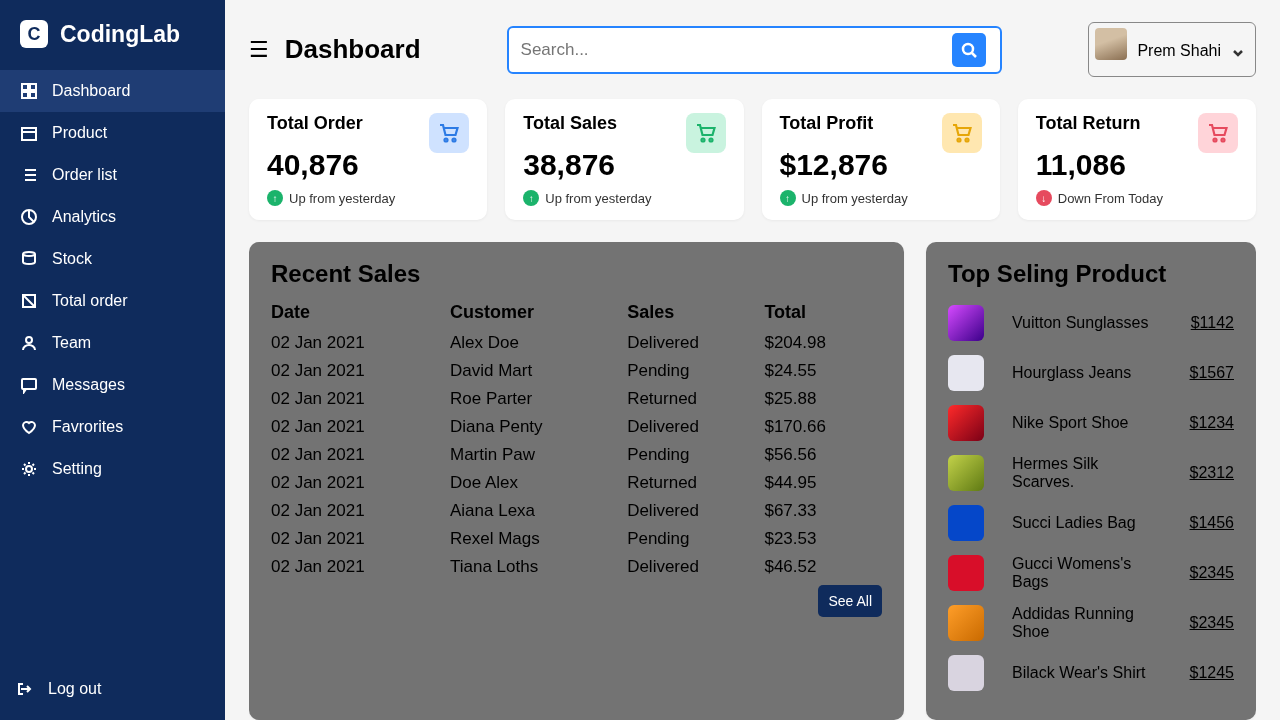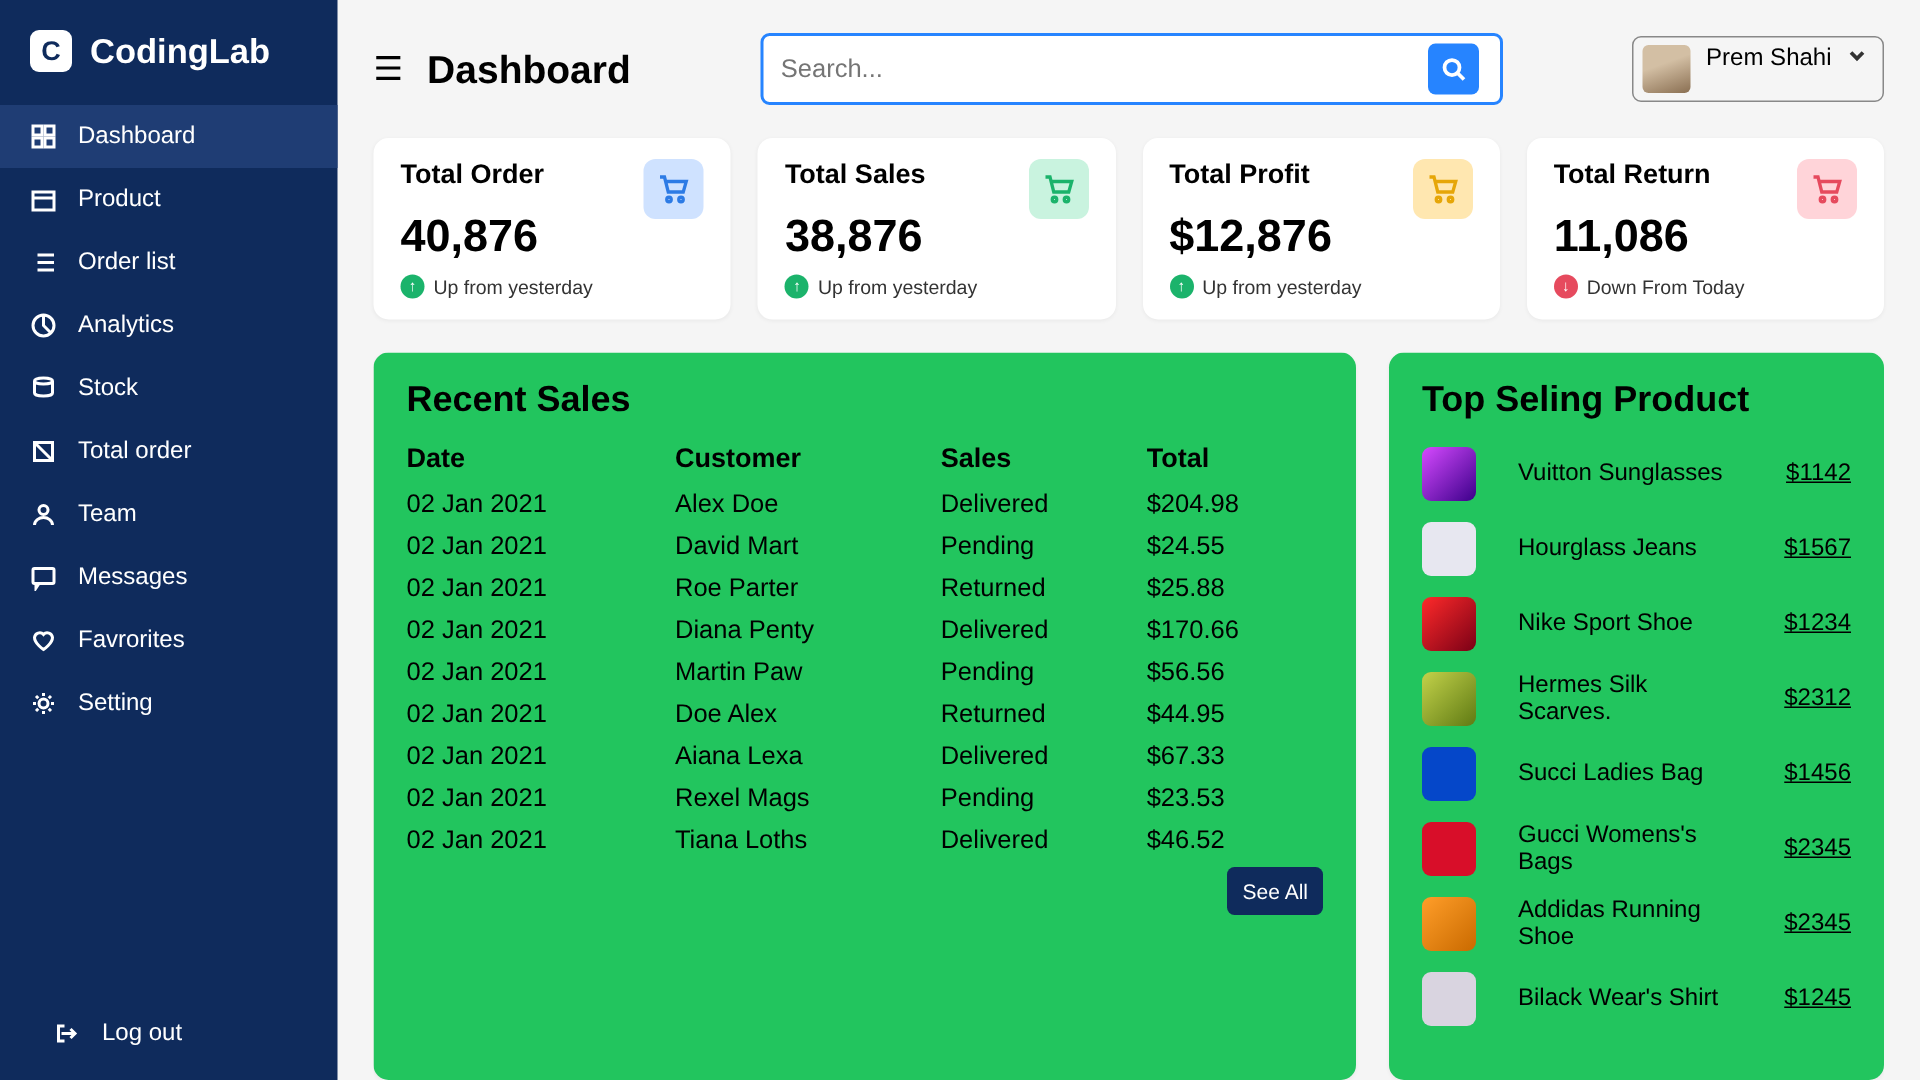--- a/index.html
+++ b/index.html
@@ -22,7 +22,7 @@
   .search-wrap input { flex:1; border:none; outline:none; font-size:17px; }
   .search-btn { width:34px; height:34px; background:#2684ff; border-radius:5px; display:flex; align-items:center; justify-content:center; }
   .search-btn svg { width:18px;height:18px;stroke:#fff;fill:none;stroke-width:2.5; }
-  .user-pill { display:flex; align-items:flex-start; gap:10px; border:1.5px solid #888; border-radius:6px; padding:5px 10px 5px 6px; cursor:pointer; }
+  .user-pill { display:flex; align-items:flex-end; gap:10px; border:1.5px solid #888; border-radius:6px; padding:5px 10px 16px 6px; cursor:pointer; }
   .avatar { width:32px; height:32px; border-radius:4px; background:linear-gradient(160deg,#d3bfa4 40%,#8a6f52 100%); }
   .user-pill svg { width:14px;height:14px;stroke:#333;fill:none;stroke-width:2.5; }
 

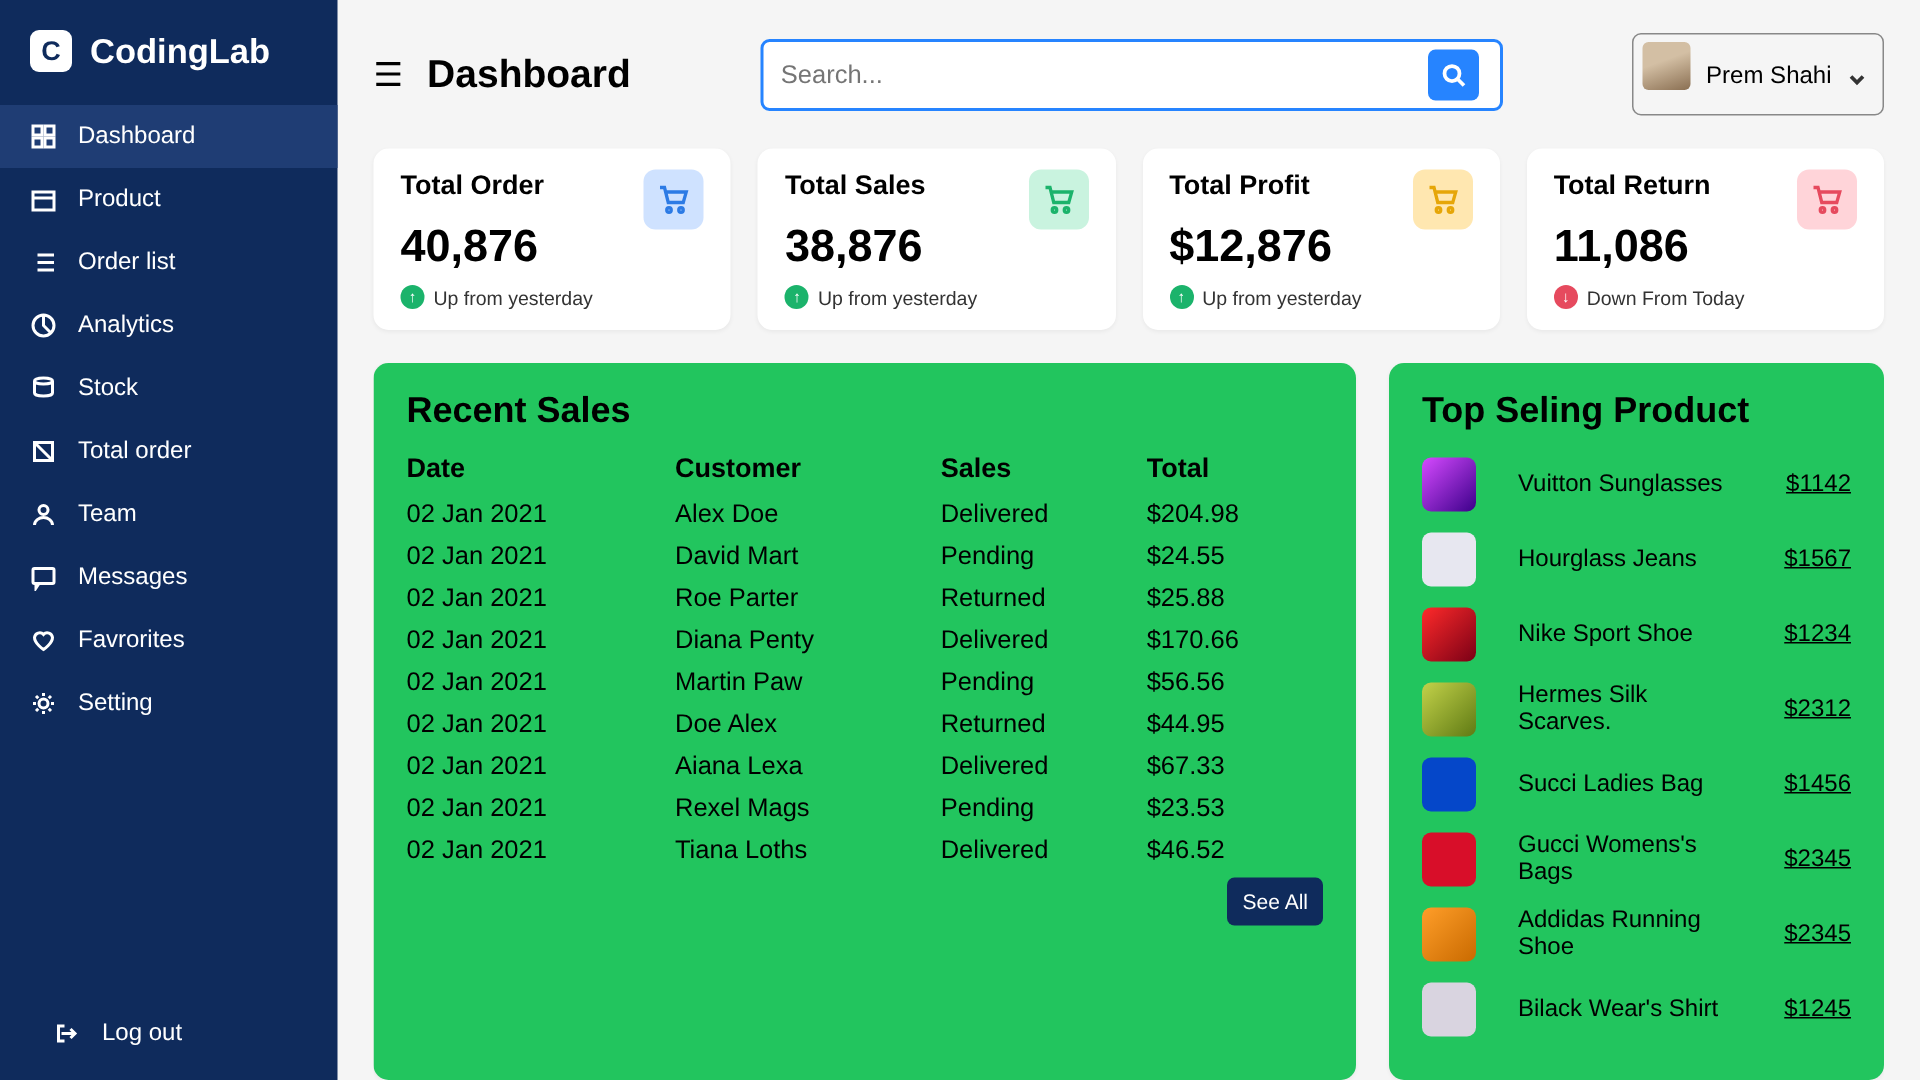--- a/index.html
+++ b/index.html
@@ -42,7 +42,7 @@
   .dot-up { background:#1bb36b; } .dot-down { background:#e64a5e; }
 
   .panels { display:flex; gap:22px; flex:1; overflow:hidden; }
-  .panel { background:#22c55e; border-radius:10px; padding:18px 22px; box-shadow:0 1px 3px rgba(0,0,0,.05); }
+  .panel { background:#737373; border-radius:10px; padding:18px 22px; box-shadow:0 1px 3px rgba(0,0,0,.05); }
   .sales-panel { flex:1; display:flex; flex-direction:column; }
   .panel-title { font-size:24px; font-weight:700; margin-bottom:10px; }
   table { width:100%; border-collapse:collapse; }

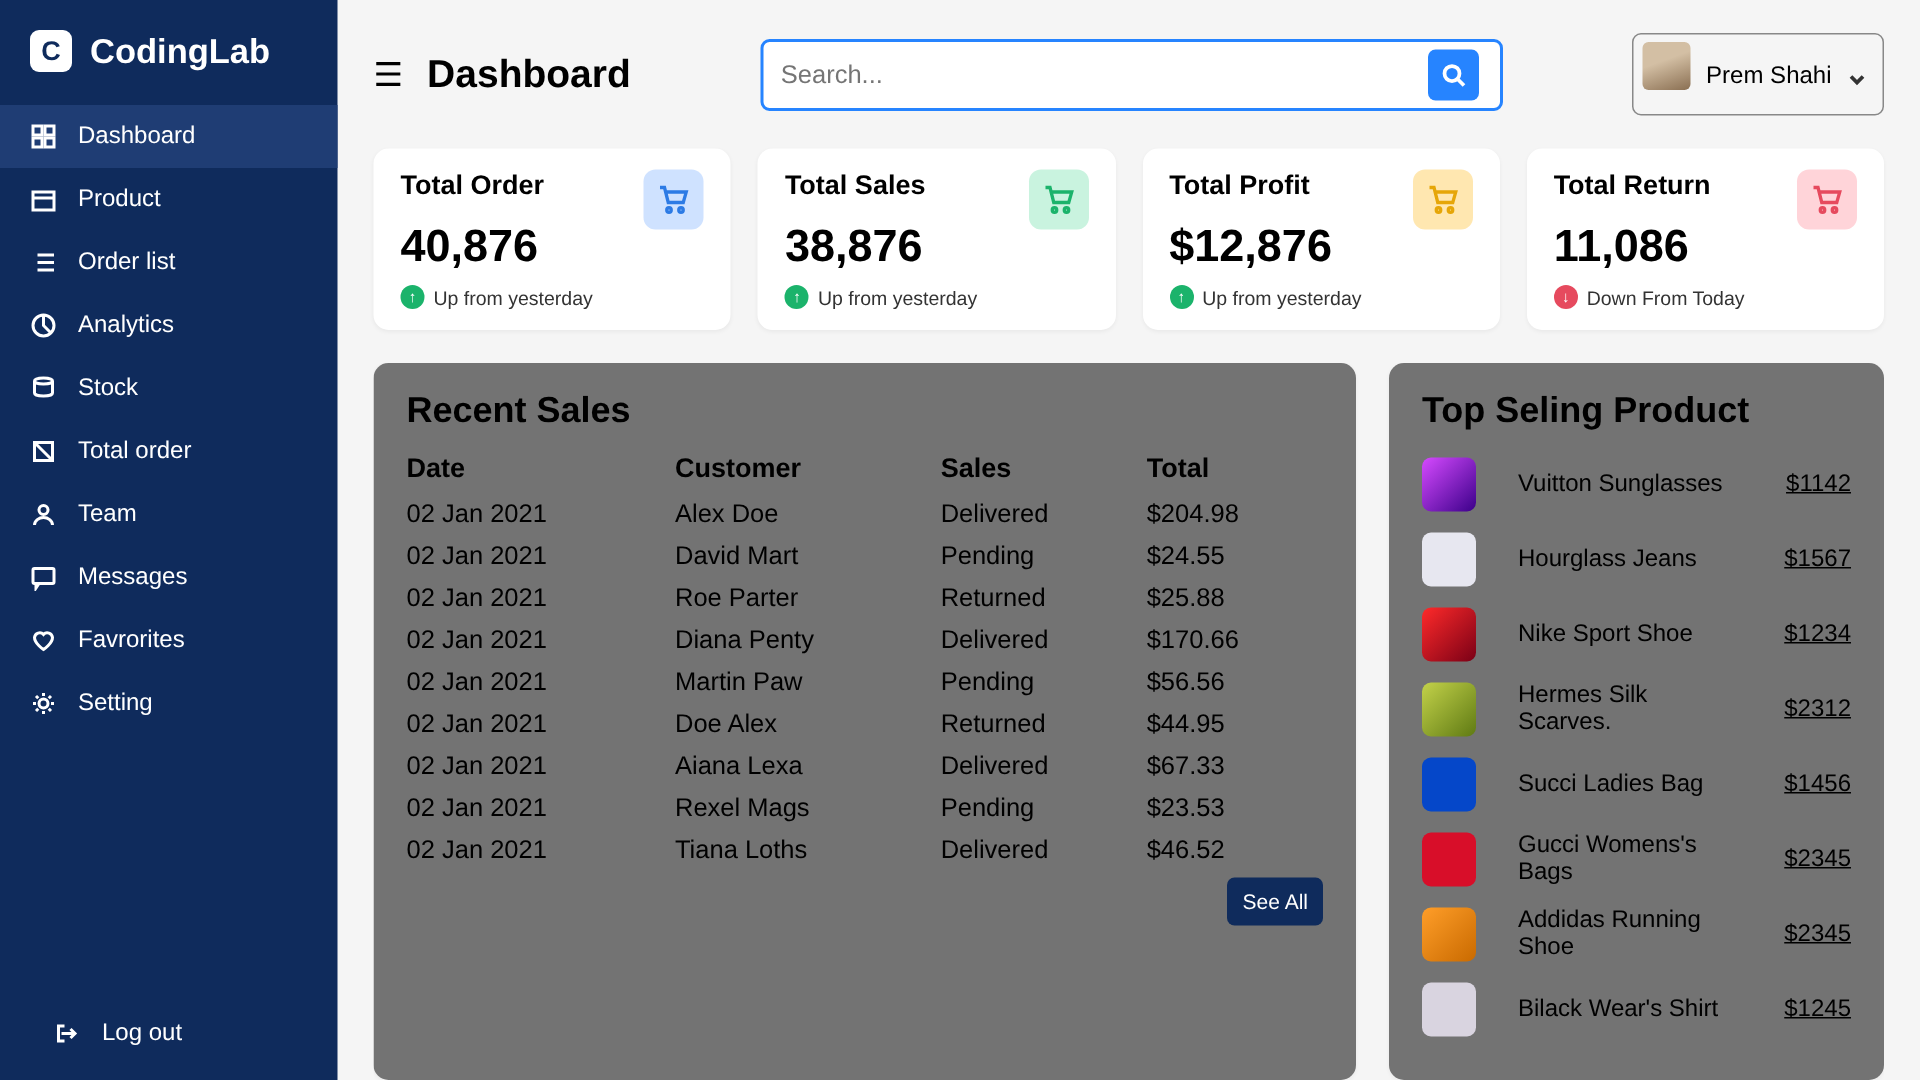--- a/index.html
+++ b/index.html
@@ -11,7 +11,7 @@
   .nav-item { display:flex; align-items:center; gap:14px; padding:12px 20px; font-size:16px; cursor:pointer; }
   .nav-item.active { background:#1f3d74; }
   .nav-item svg { width:18px; height:18px; fill:none; stroke:#fff; stroke-width:2; }
-  .logout { padding:12px 36px; display:flex; align-items:flex-start; gap:14px; font-size:16px; cursor:pointer; }
+  .logout { padding:12px 16px; display:flex; align-items:flex-start; gap:14px; font-size:16px; cursor:pointer; }
   .logout svg { width:18px;height:18px;fill:none;stroke:#fff;stroke-width:2; }
 
   .main { flex:1; padding:22px 24px 0; display:flex; flex-direction:column; }

